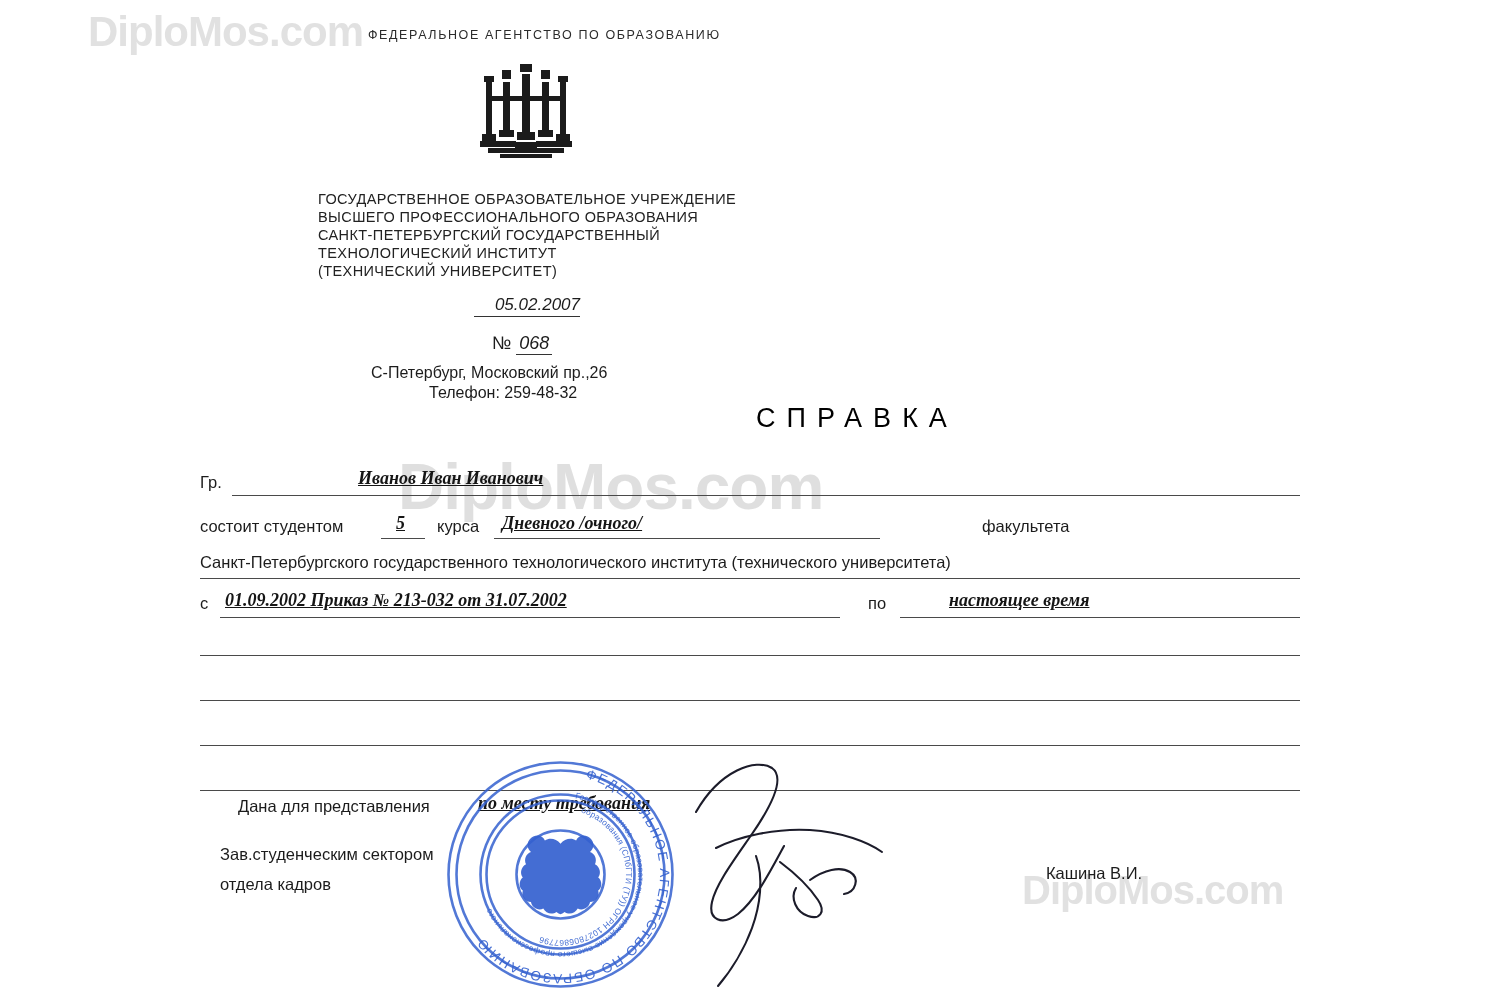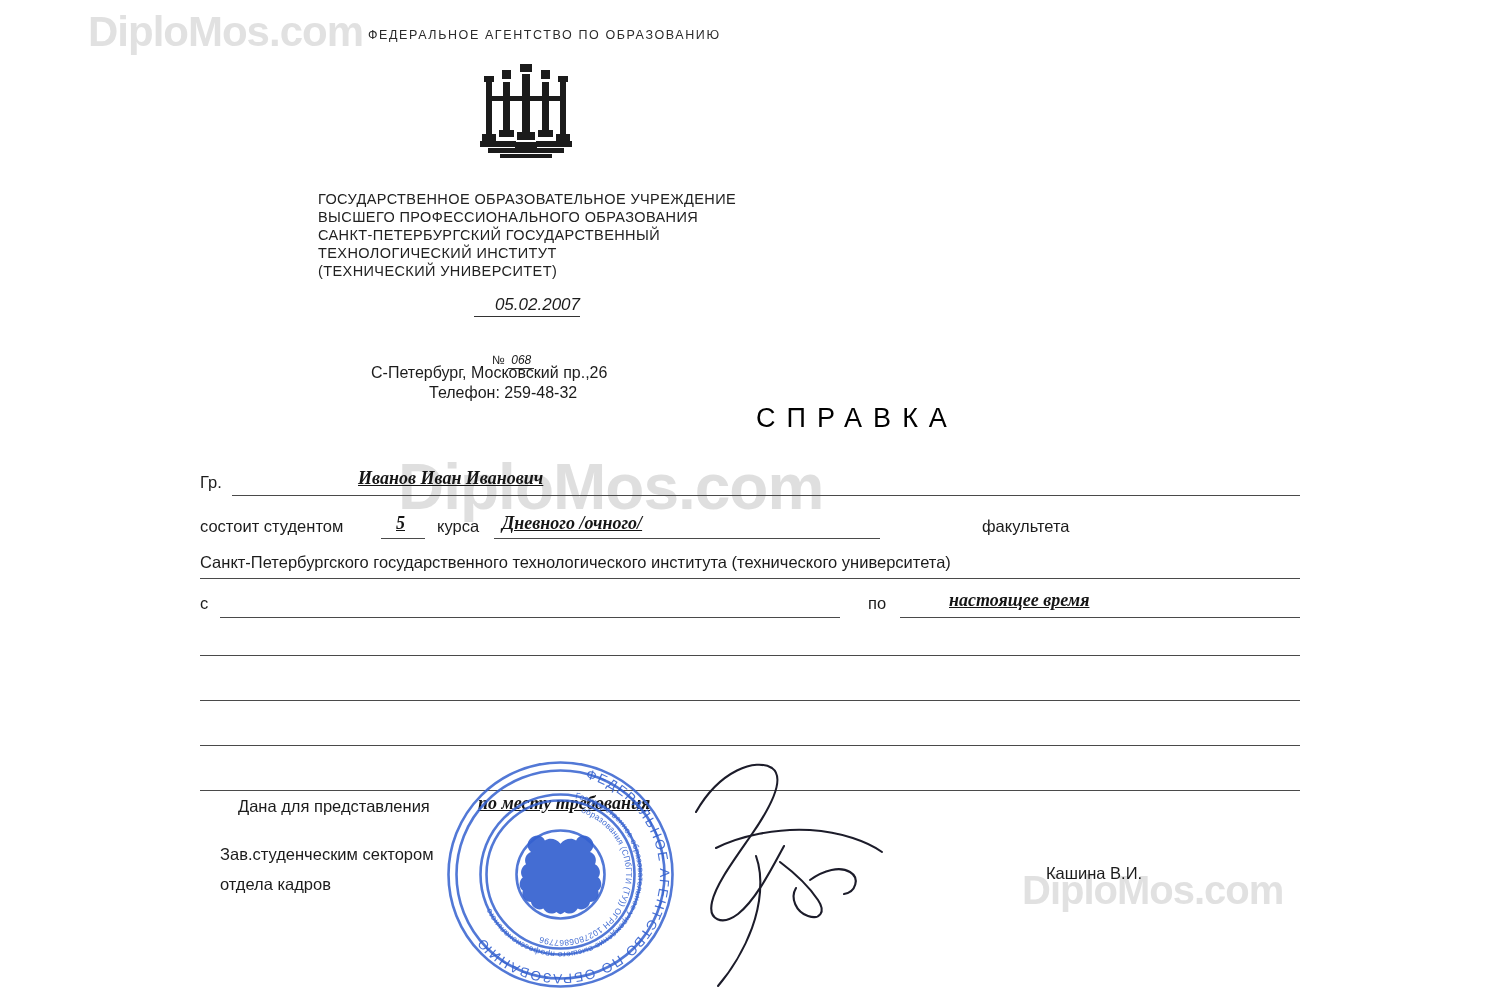--- a/index.html
+++ b/index.html
@@ -93,8 +93,8 @@
   .doc-number {
     position: absolute;
     left: 492px;
-    top: 353px;
-    font-size: 12px;
+    top: 333px;
+    font-size: 18px;
     color: #1c1c1c;
     text-align: center;
   }

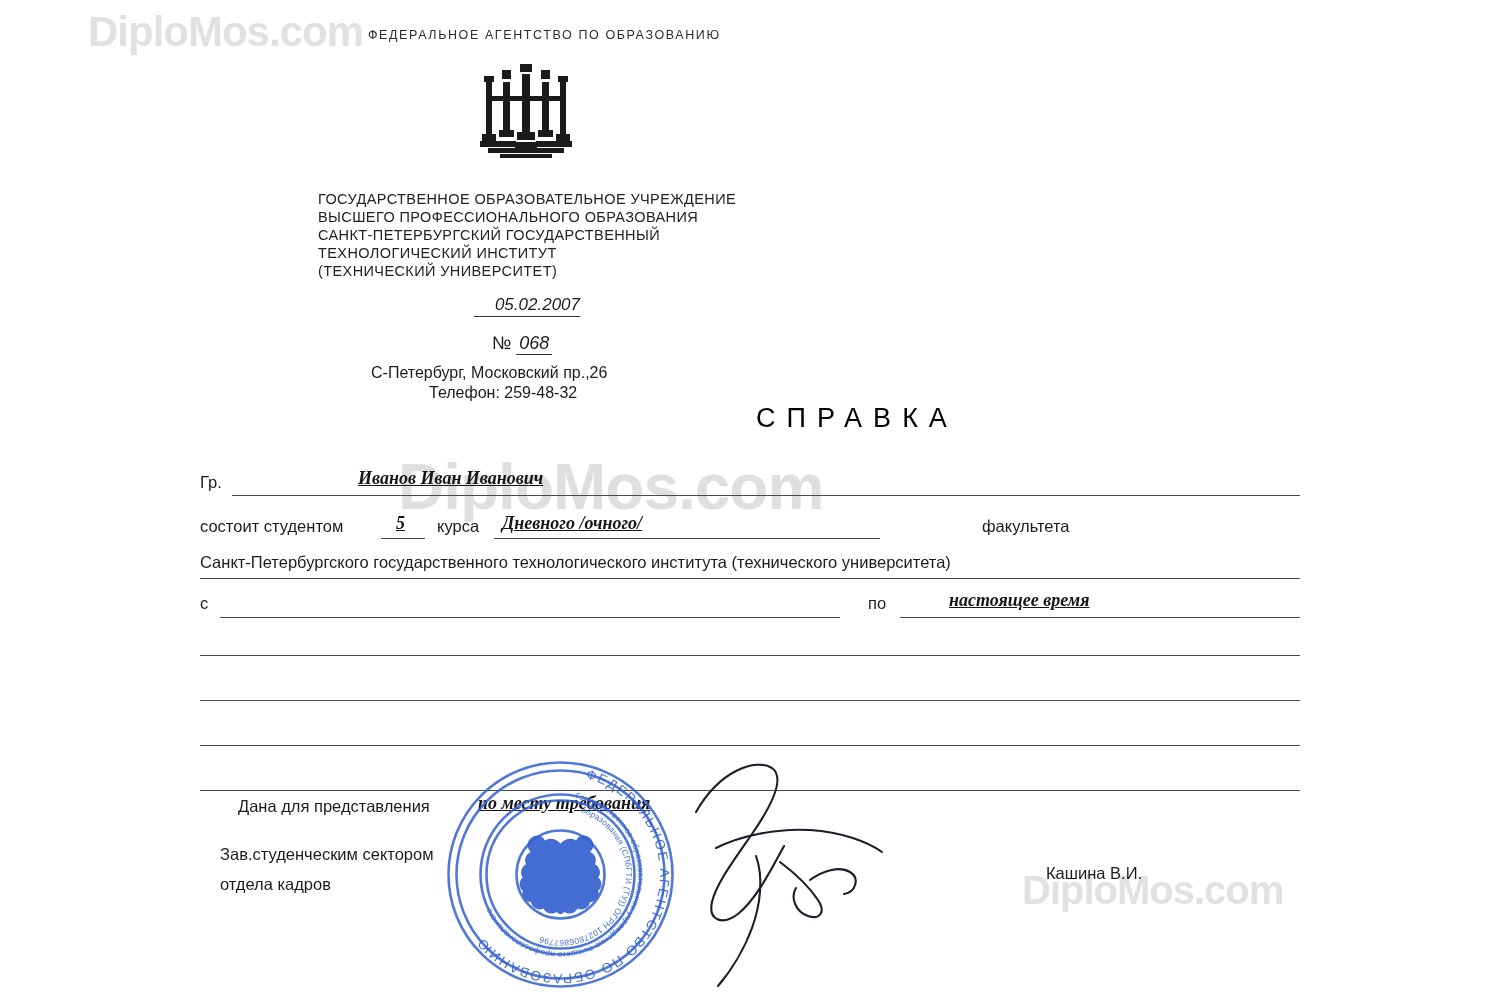--- a/index.html
+++ b/index.html
@@ -278,6 +278,7 @@
   <div class="rule rule-inst"></div>
 
   <div class="row lbl-s">с</div>
+  <div class="row val-from hand">01.09.2002   Приказ № 213-032 от 31.07.2002</div>
   <div class="rule rule-from"></div>
   <div class="row lbl-po">по</div>
   <div class="row val-to hand">настоящее время</div>

